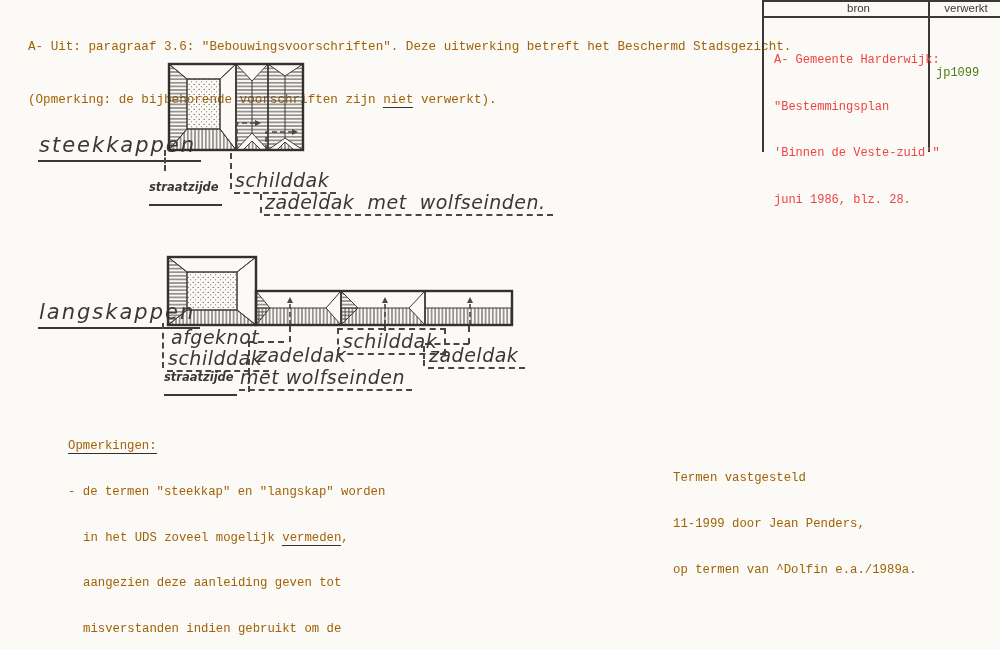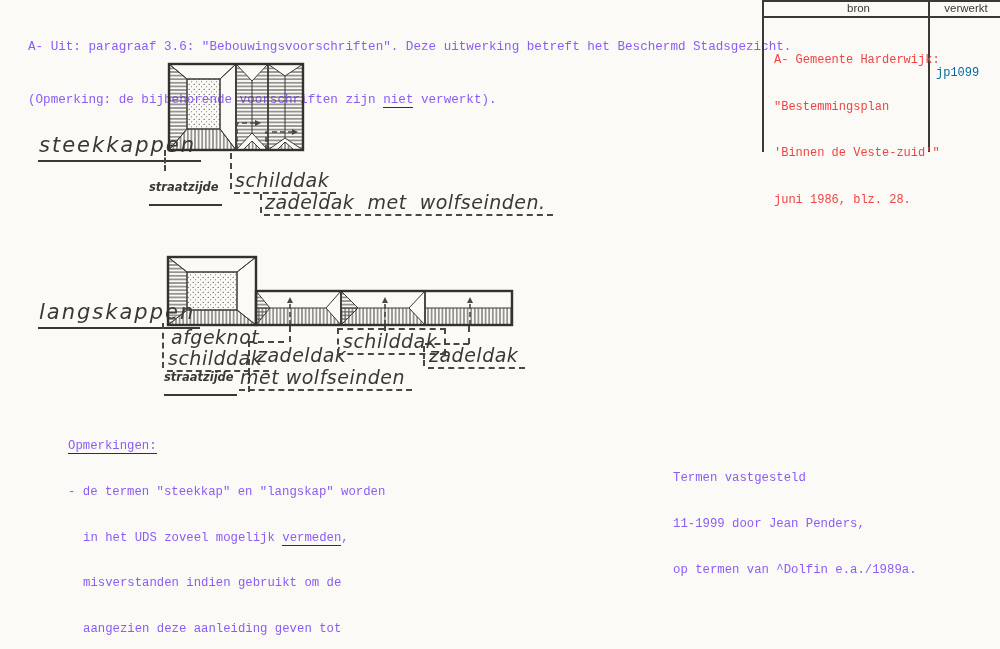--- a/index.html
+++ b/index.html
@@ -10,7 +10,7 @@
   }
   .abs{position:absolute;}
   
-  .tw{font-family:"Liberation Mono","DejaVu Sans Mono",monospace;color:#8b5cf6;white-space:pre;}
+  .tw{font-family:"Liberation Mono","DejaVu Sans Mono",monospace;color:#a16207;white-space:pre;}
   .intro{left:28px;top:4px;font-size:12.6px;line-height:17.5px;}
   .u{border-bottom:1.4px solid #34302c;}
   

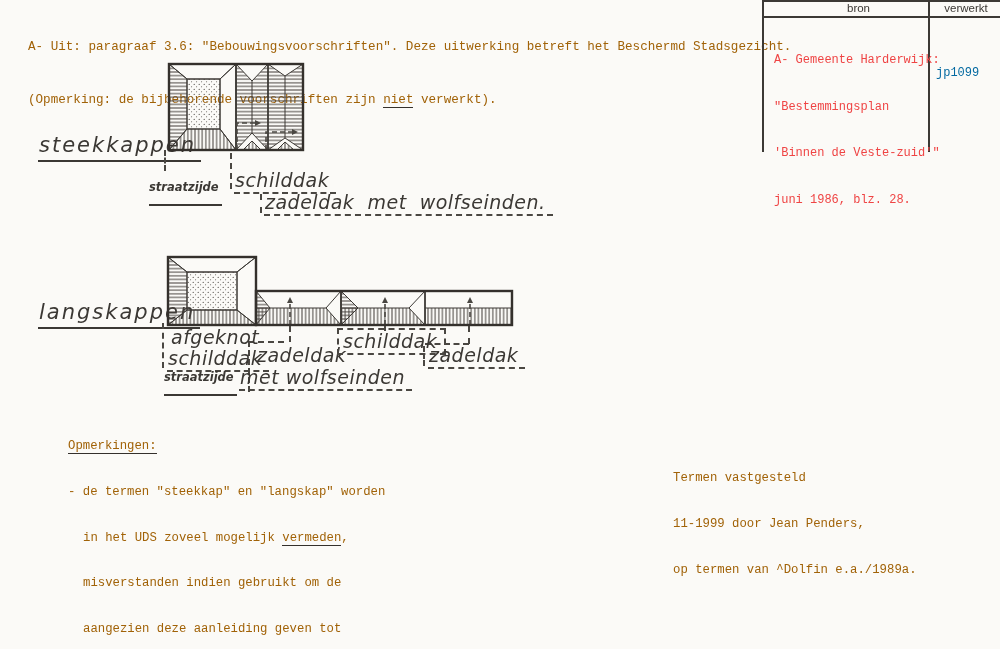--- a/index.html
+++ b/index.html
@@ -22,7 +22,7 @@
   .hcell.bron{left:0;width:189px;}
   .hcell.verw{left:166px;width:72px;}
   .srcbody{position:absolute;left:10px;top:20px;font-size:12px;line-height:15.5px;color:#ef4444;white-space:pre;}
-  .jp{position:absolute;left:172px;top:64px;font-size:12px;color:#0369a1;text-align:center;}
+  .jp{position:absolute;left:172px;top:64px;font-size:12px;color:#4d7c0f;text-align:center;}
   
   .hand{font-family:"DejaVu Sans","Liberation Sans",sans-serif;font-style:italic;color:#3b3834;white-space:pre;}
   .dtitle{font-size:21px;letter-spacing:2px;border-bottom:2px solid #3b3834;padding:0 5px 3px 1px;}

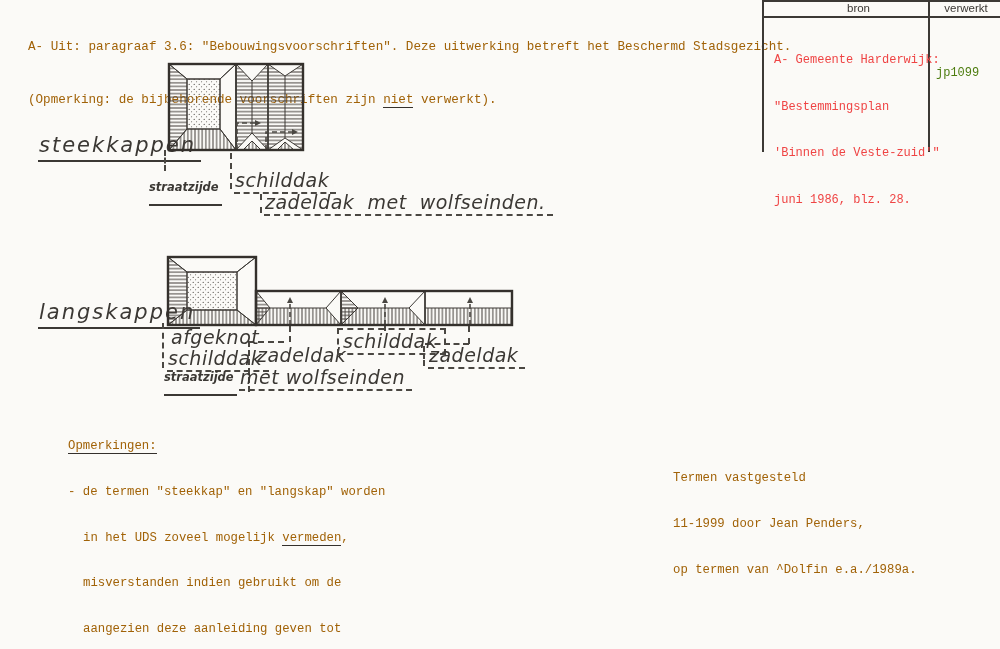--- a/index.html
+++ b/index.html
@@ -182,8 +182,8 @@
     <div><span class="u">Opmerkingen:</span></div>
     <div><span>- de termen "steekkap" en "langskap" worden</span><span class="u"></span><span></span></div>
     <div class="ind"><span>in het UDS zoveel mogelijk </span><span class="u">vermeden</span><span>,</span></div>
+    <div class="ind"><span>aangezien deze aanleiding geven tot</span><span class="u"></span><span></span></div>
     <div class="ind"><span>misverstanden indien gebruikt om de</span><span class="u"></span><span></span></div>
-    <div class="ind"><span>aangezien deze aanleiding geven tot</span><span class="u"></span><span></span></div>
     
     
     

